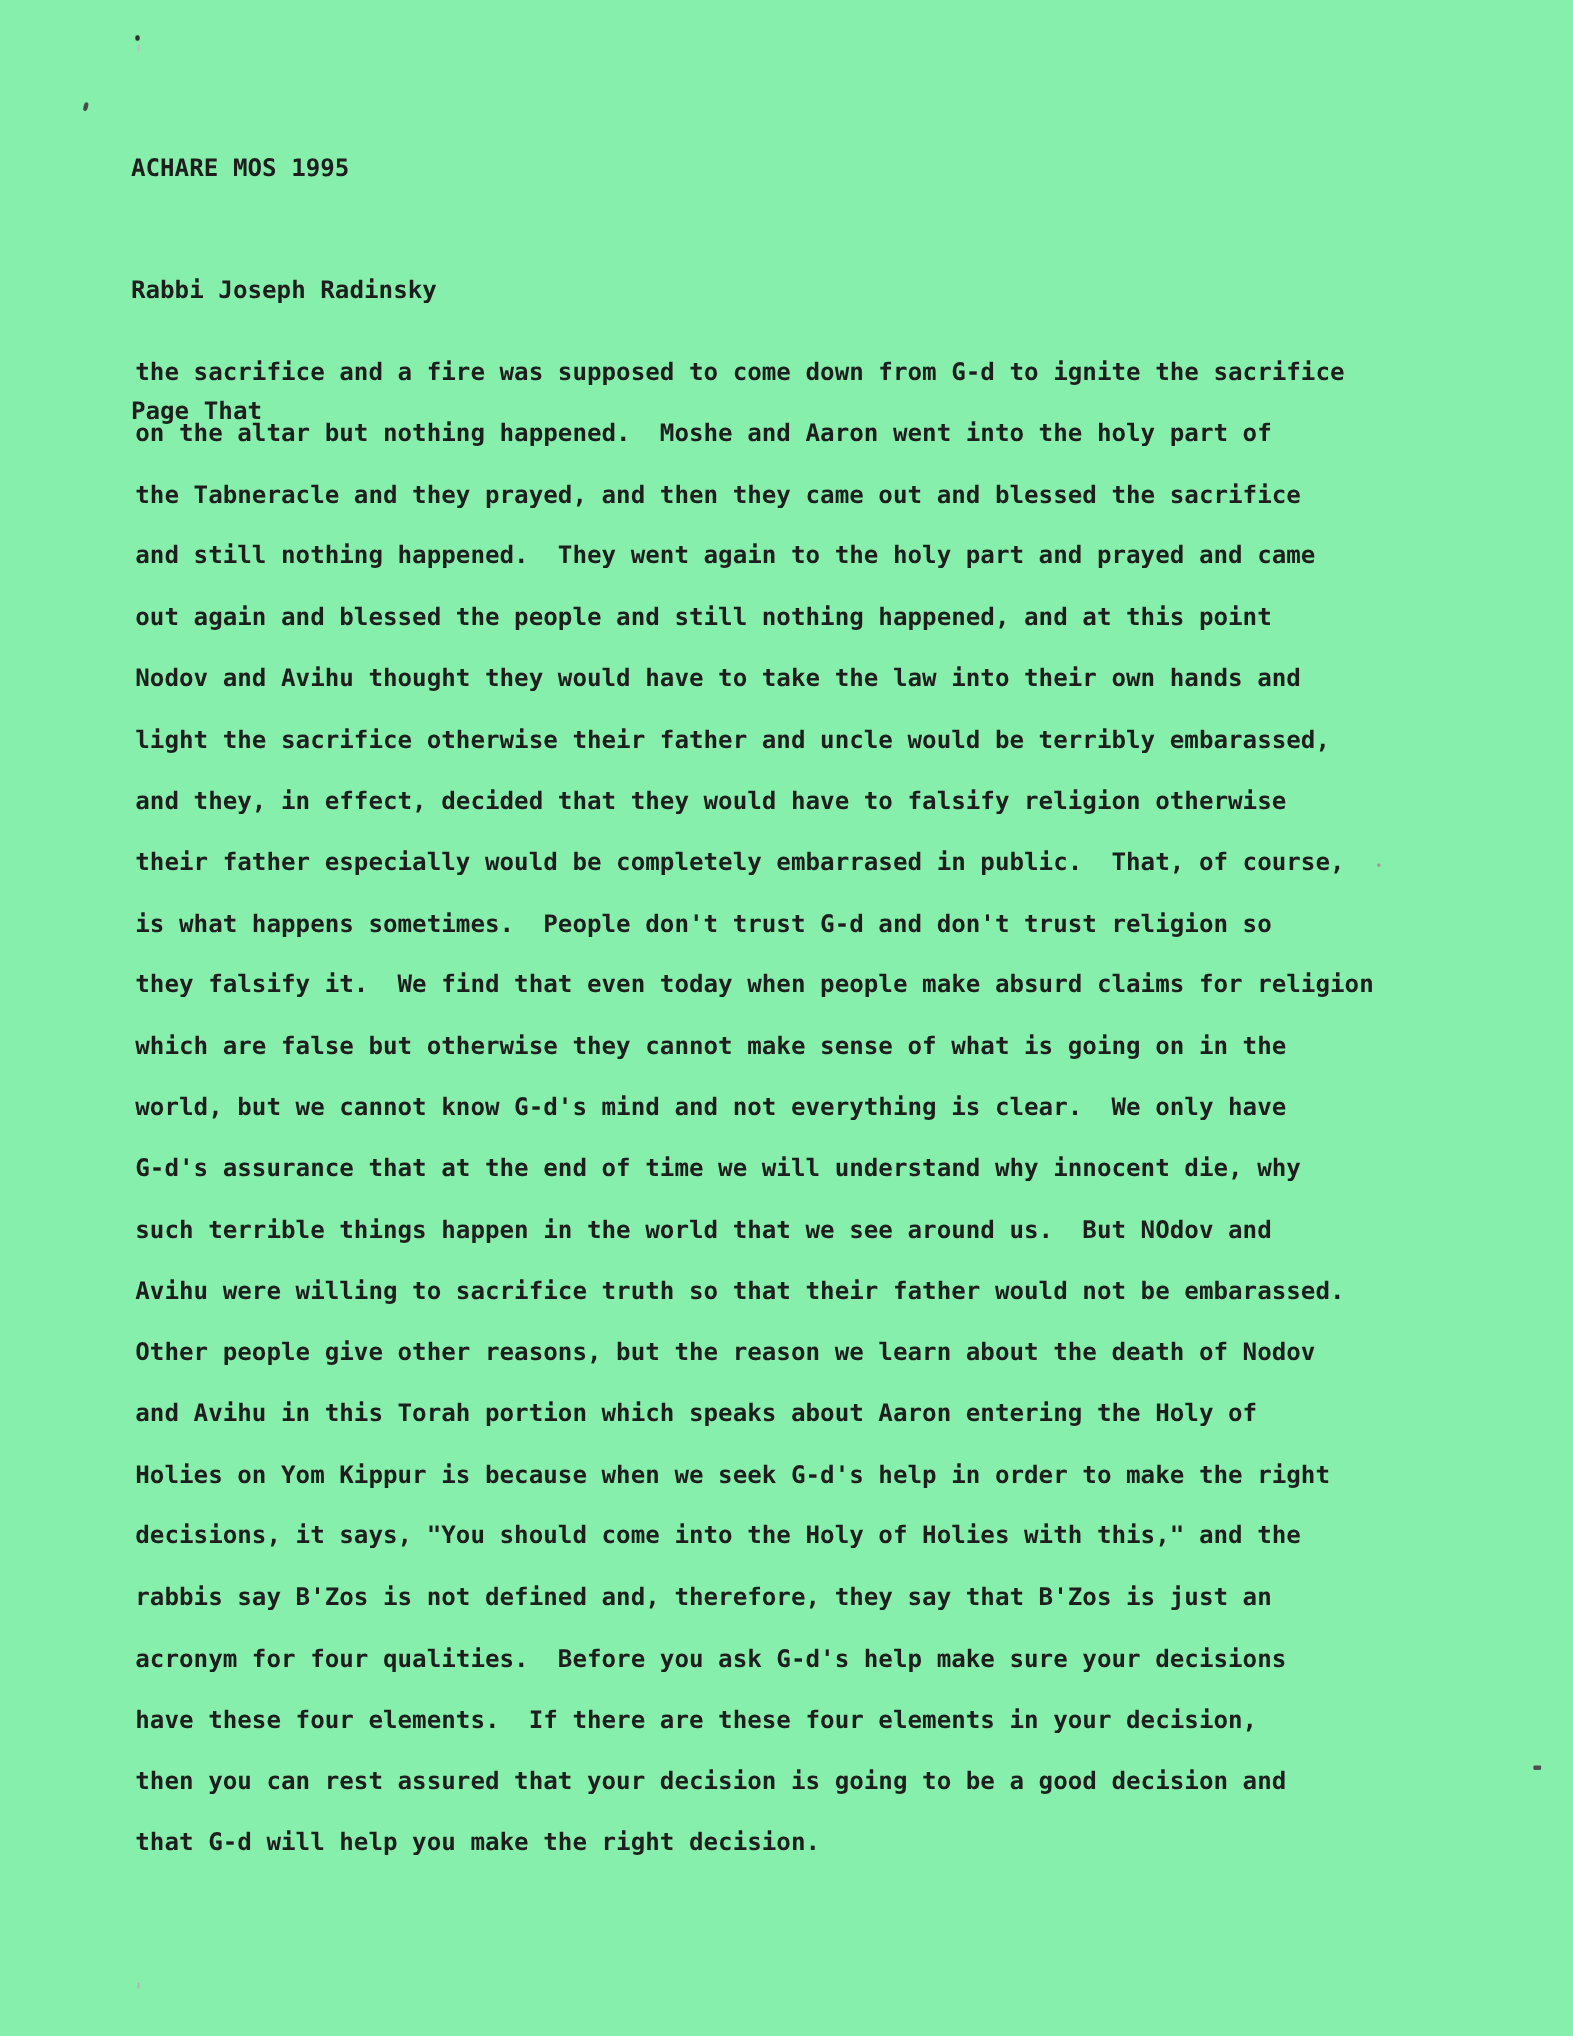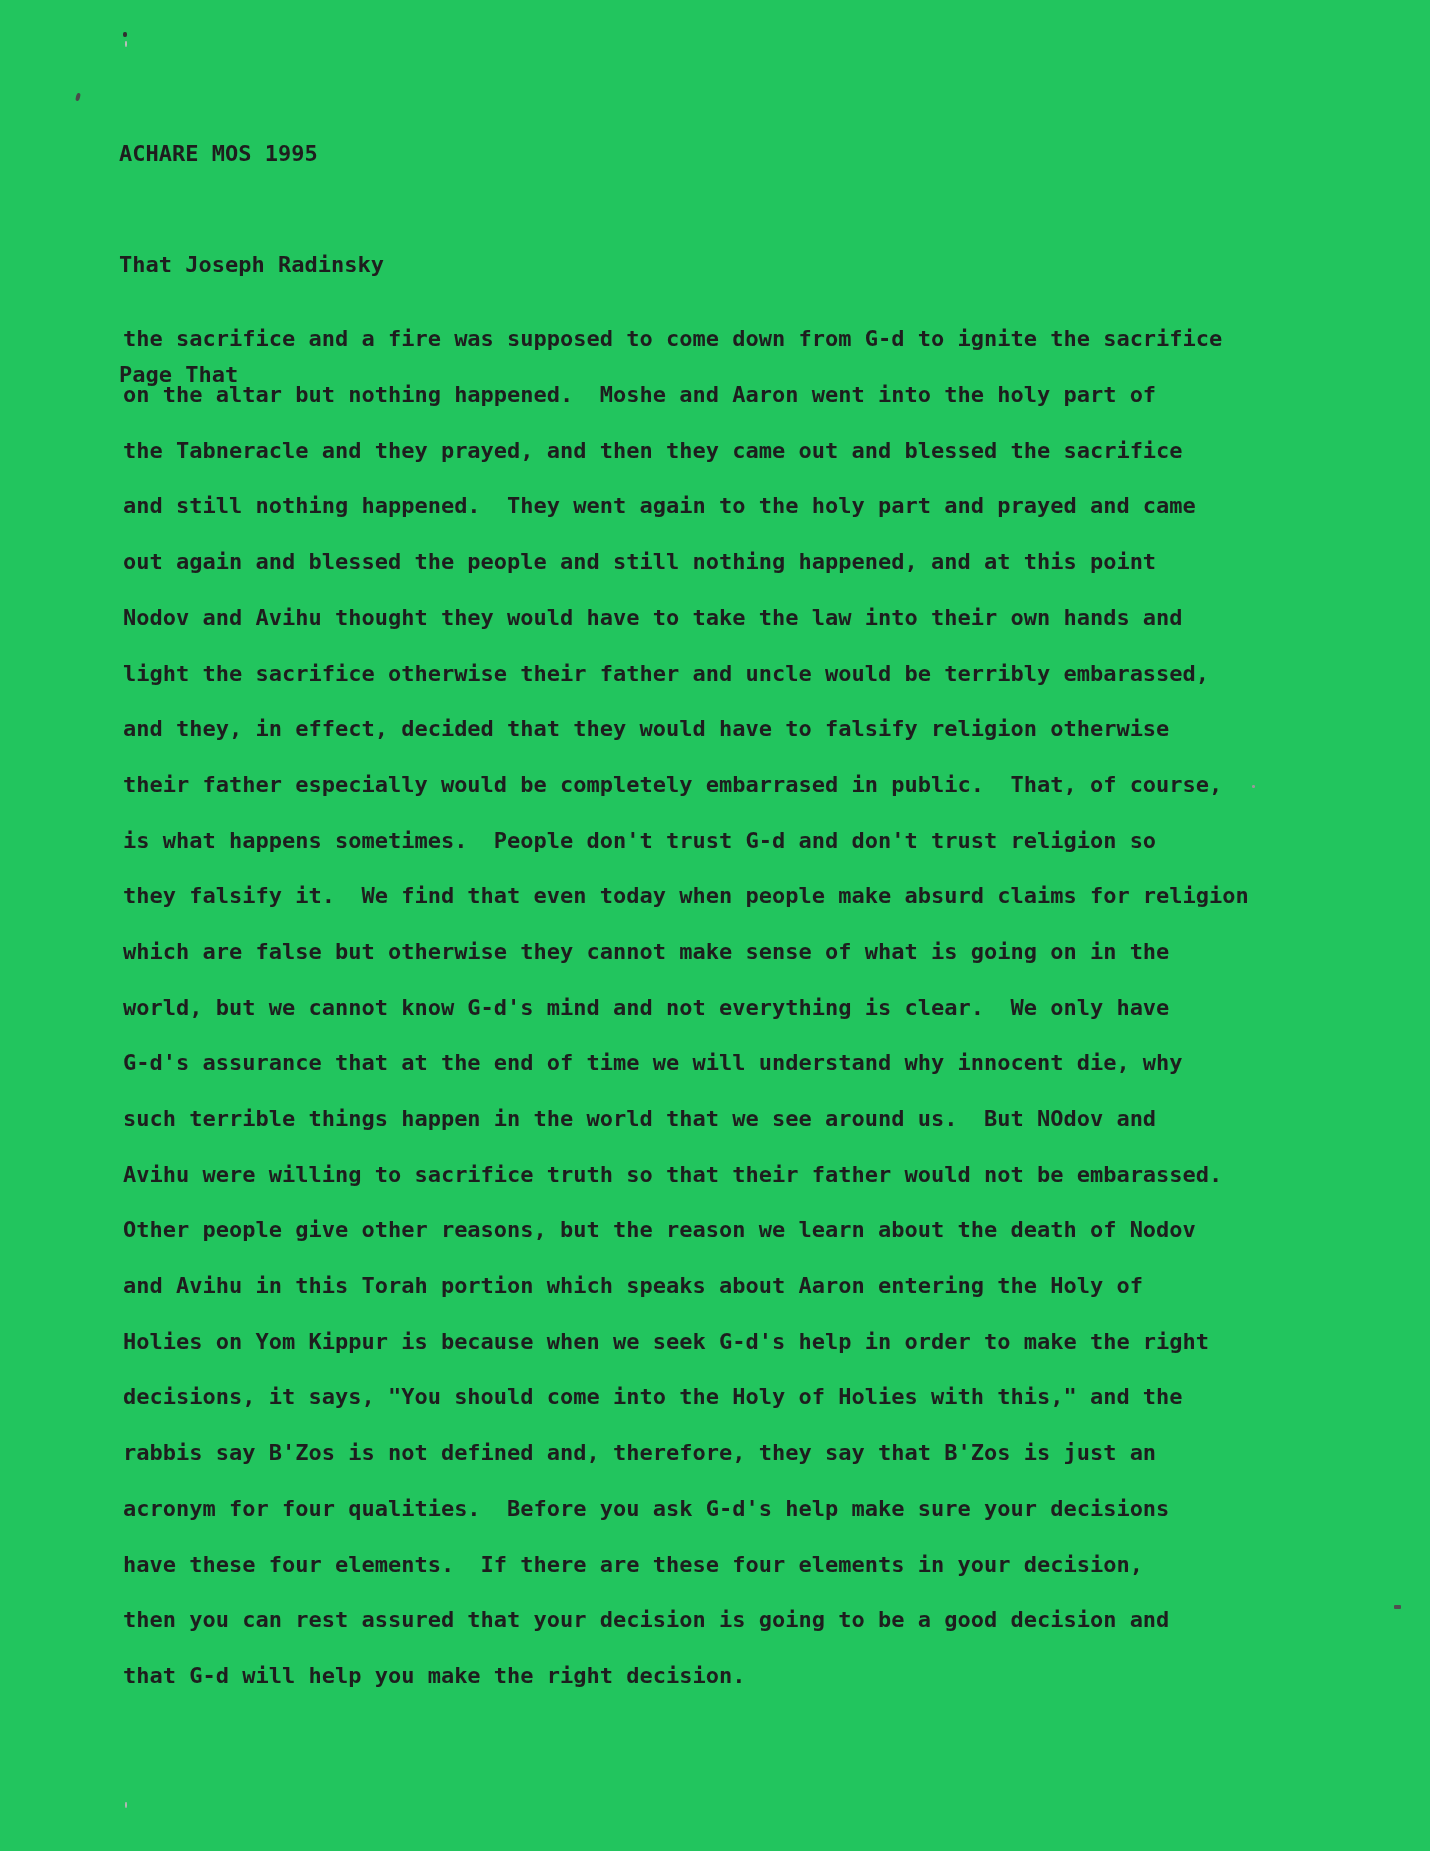--- a/index.html
+++ b/index.html
@@ -11,7 +11,7 @@
     position: relative;
     width: 1430px;
     height: 1851px;
-    background: #22c55e;
+    background: #86efac;
     overflow: hidden;
     font-family: "DejaVu Sans Mono", "Liberation Mono", monospace;
     color: #1e1e1e;

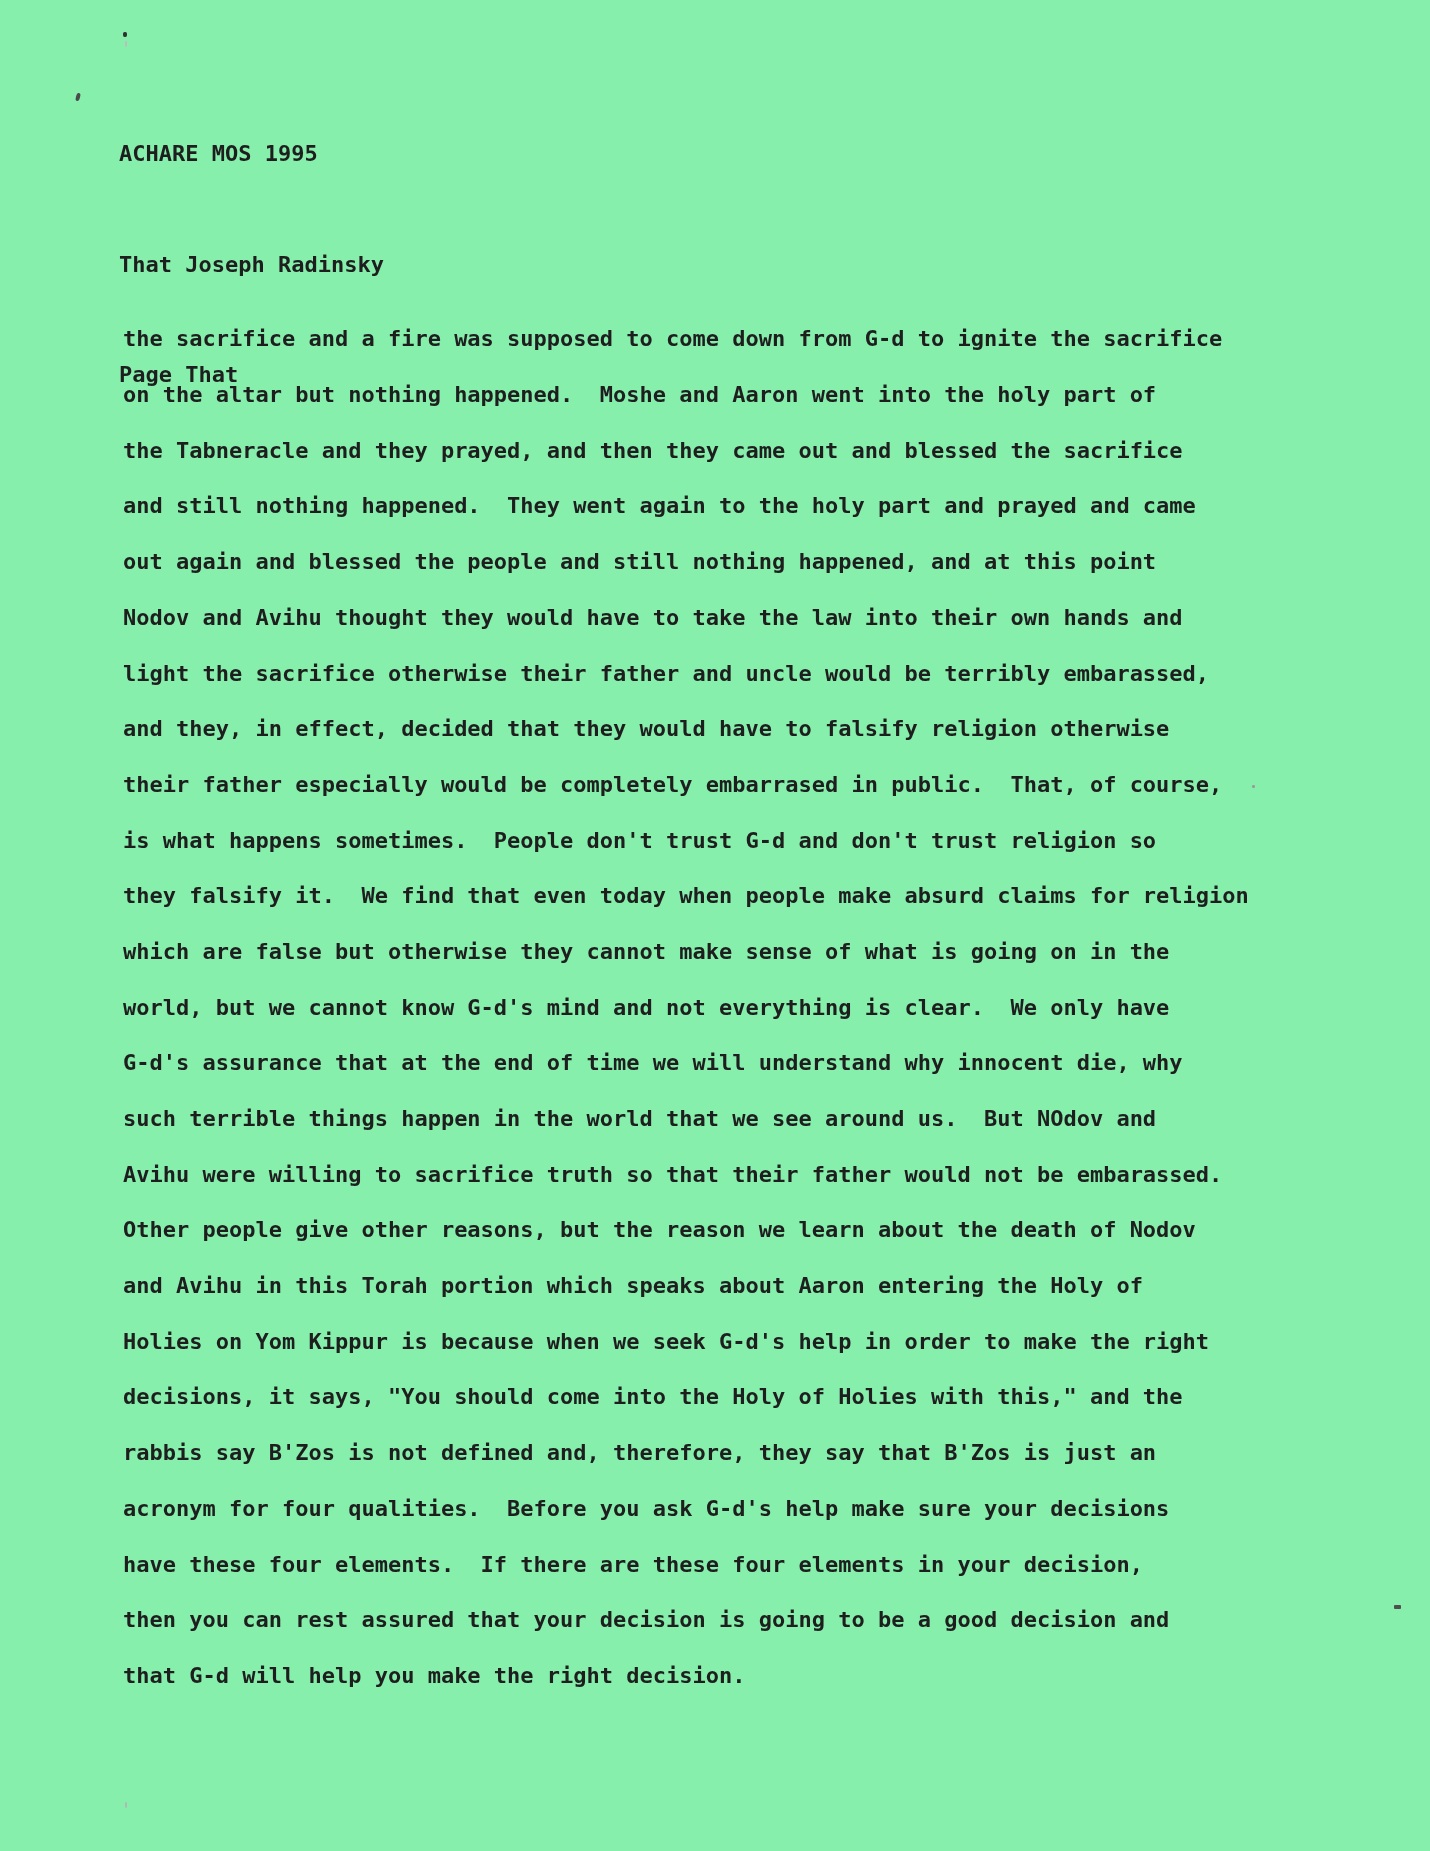--- a/index.html
+++ b/index.html
@@ -62,7 +62,7 @@
 
   <header class="doc-header typewriter">
     <div class="line">ACHARE MOS 1995</div>
-    <div class="line">That Joseph Radinsky</div>
+    <div class="line">Rabbi Joseph Radinsky</div>
     <div class="line">Page That</div>
   </header>
 

